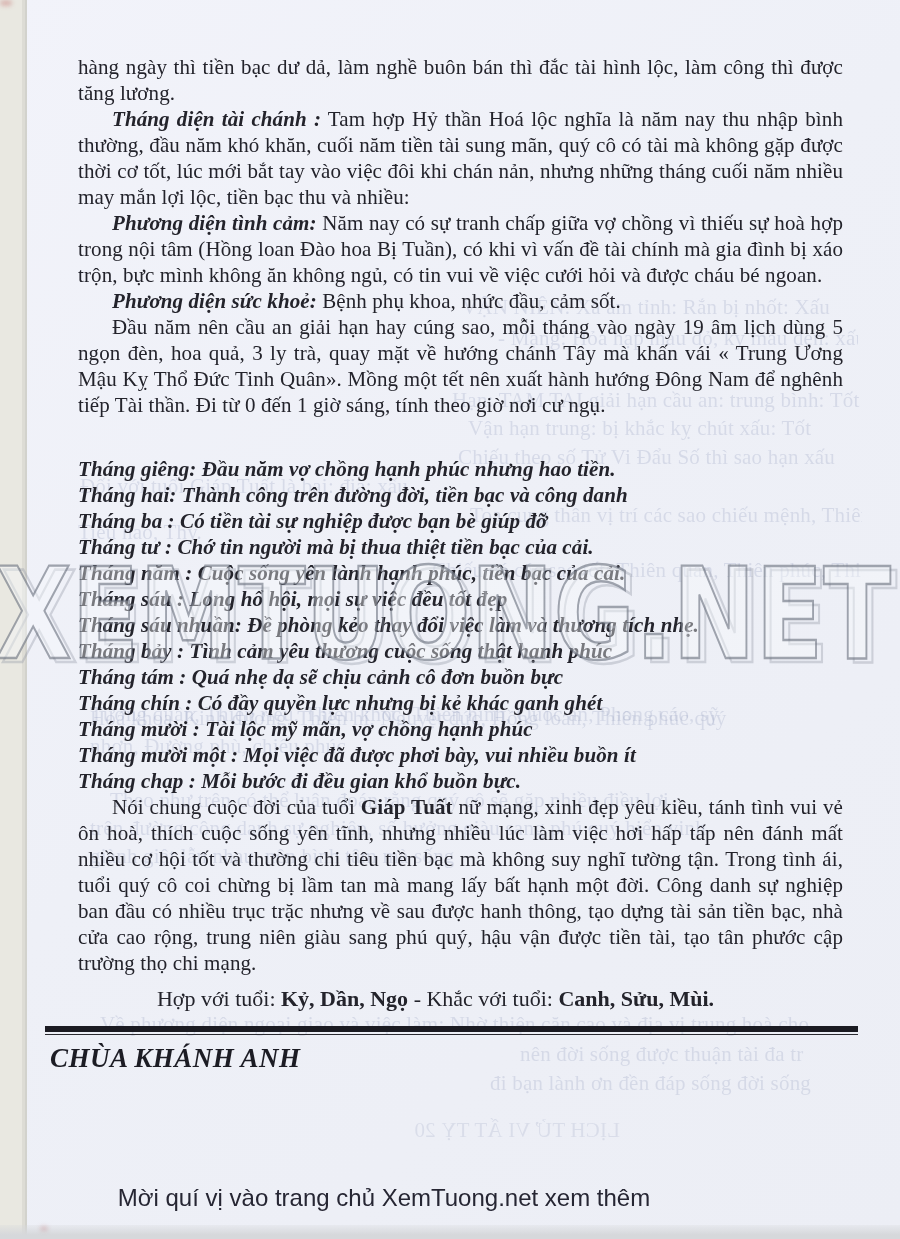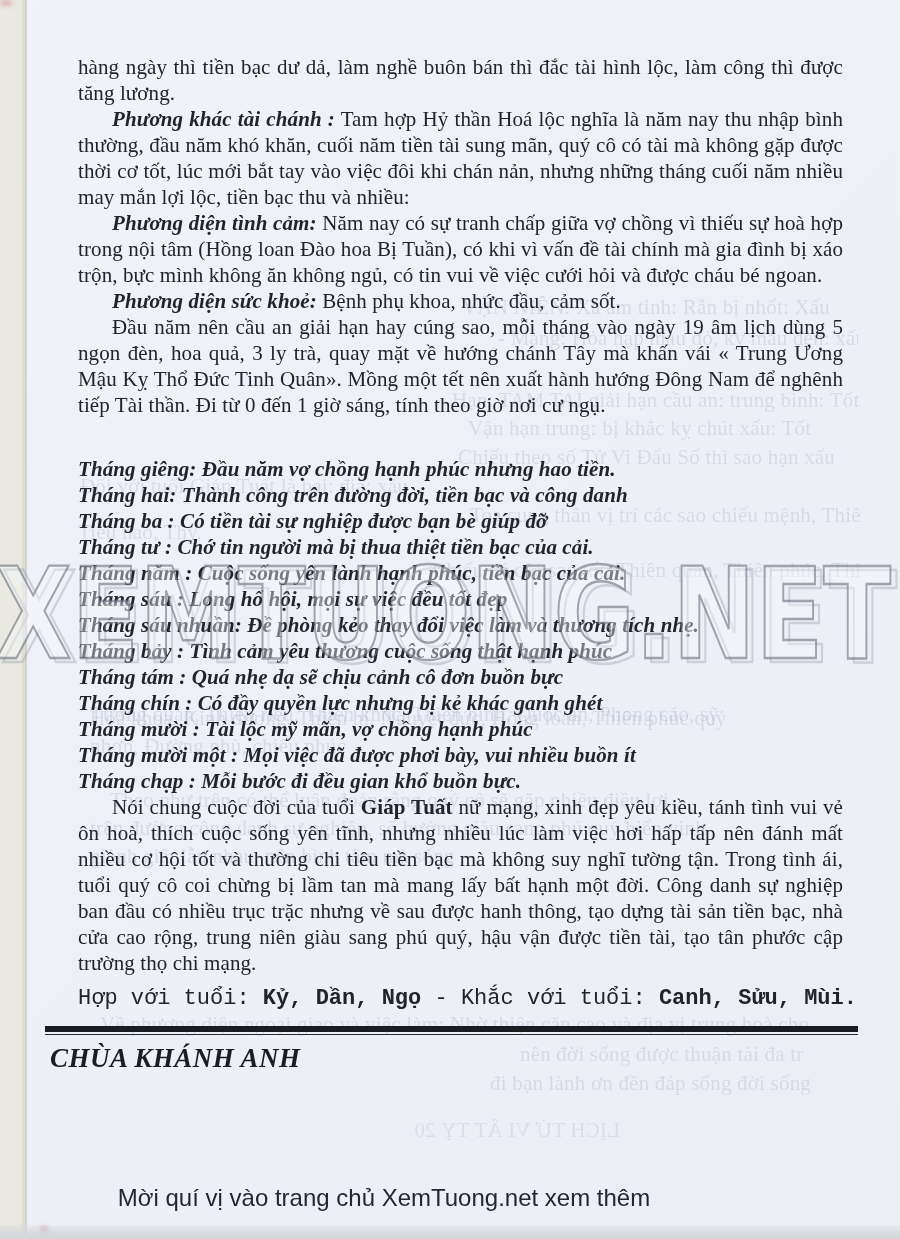--- a/index.html
+++ b/index.html
@@ -82,7 +82,7 @@
     <p class="para">hàng ngày thì tiền bạc dư dả, làm nghề buôn bán thì đắc tài hình lộc, làm công thì được tăng lương.</p>
 
     <p class="para indent">
-      <span class="lead">Phương khác tài chánh :</span><span class="sbody"> Tam hợp Hỷ thần Hoá lộc nghĩa là năm nay thu nhập bình thường, đầu năm khó khăn, cuối năm tiền tài sung mãn, quý cô có tài mà không gặp được thời cơ tốt, lúc mới bắt tay vào việc đôi khi chán nản, nhưng những tháng cuối năm nhiều may mắn lợi lộc, tiền bạc thu và nhiều:</span>
+      <span class="lead">Tháng diện tài chánh :</span><span class="sbody"> Tam hợp Hỷ thần Hoá lộc nghĩa là năm nay thu nhập bình thường, đầu năm khó khăn, cuối năm tiền tài sung mãn, quý cô có tài mà không gặp được thời cơ tốt, lúc mới bắt tay vào việc đôi khi chán nản, nhưng những tháng cuối năm nhiều may mắn lợi lộc, tiền bạc thu và nhiều:</span>
     </p>
 
     <p class="para indent">

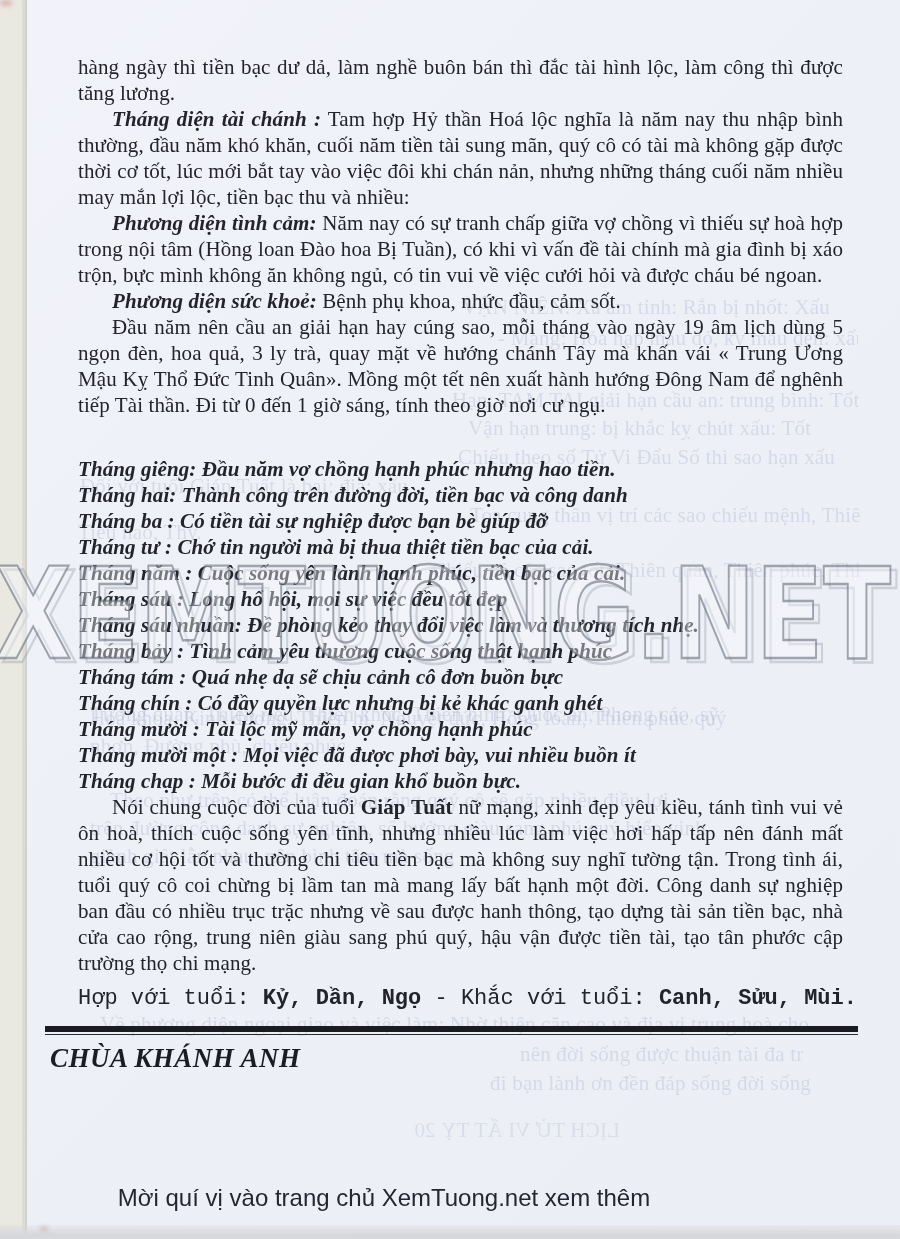--- a/index.html
+++ b/index.html
@@ -28,7 +28,7 @@
   .months{margin:38px 0 0 0;}
   .months .month{font-size:21px;line-height:26px;font-weight:bold;font-style:italic;white-space:nowrap;letter-spacing:.1px;}
 
-  .compat{margin:10px 50px 0 0;text-align:left;font-size:22px;line-height:26px;font-family:Liberation Mono, monospace;}
+  .compat{margin:10px 50px 0 0;text-align:center;font-size:22px;line-height:26px;}
   .compat div{white-space:nowrap;}
 
   .rule{margin:14px 0 0 -33px;width:813px;height:10px;

